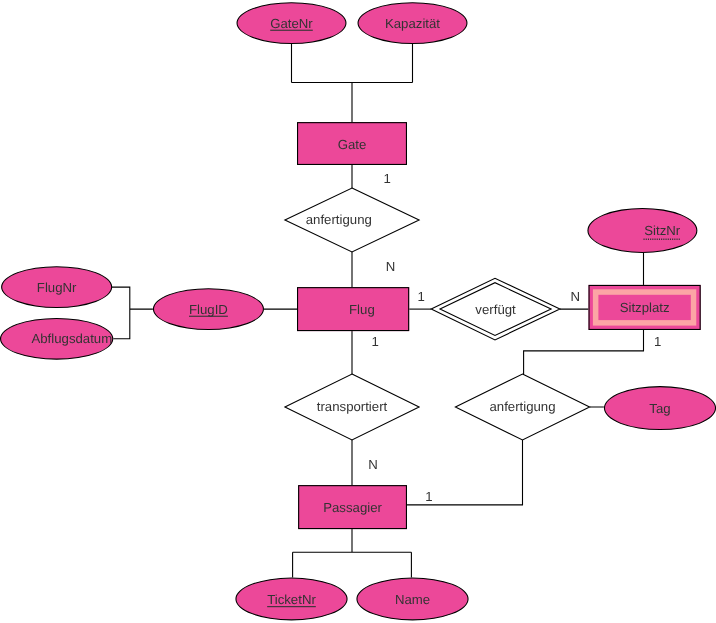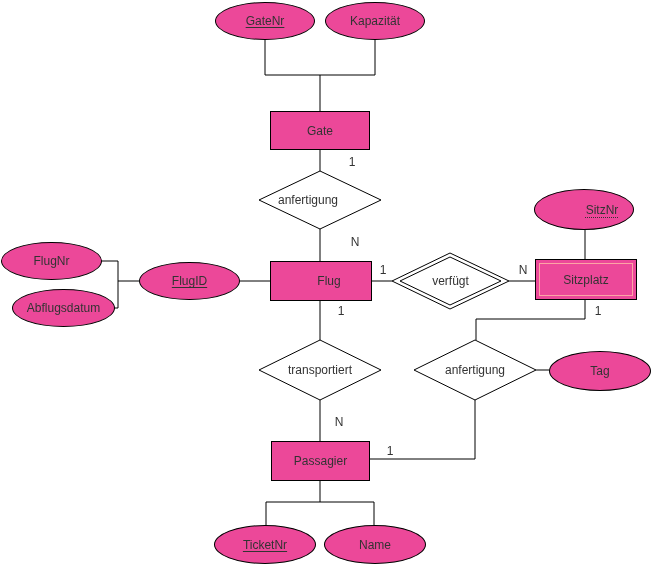--- a/index.html
+++ b/index.html
@@ -14,7 +14,7 @@
   .shape{position:absolute;display:flex;align-items:center;justify-content:center;
     background:#ec4899;border:1px solid #000000;box-sizing:border-box;text-align:center;}
   .entity{}
-  .entity-inner{position:absolute;inset:3px;border:1px solid #fca5a5;
+  .entity-inner{position:absolute;inset:3px;border:5px solid #fca5a5;
     display:flex;align-items:center;justify-content:center;}
   .attr{border-radius:50%;}
   .dlabel{position:absolute;display:flex;align-items:center;justify-content:center;

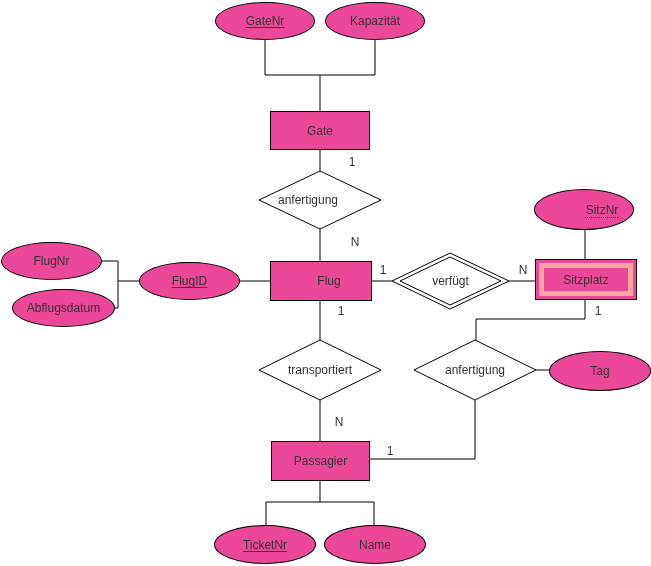--- a/index.html
+++ b/index.html
@@ -93,7 +93,7 @@
     <span>FlugNr</span>
   </div>
 
-  <div class="shape attr" style="left:12px;top:289px;width:103px;height:38px;">
+  <div class="shape attr" style="left:0px;top:289px;width:103px;height:38px;justify-content:flex-end;">
     <span>Abflugsdatum</span>
   </div>
 

